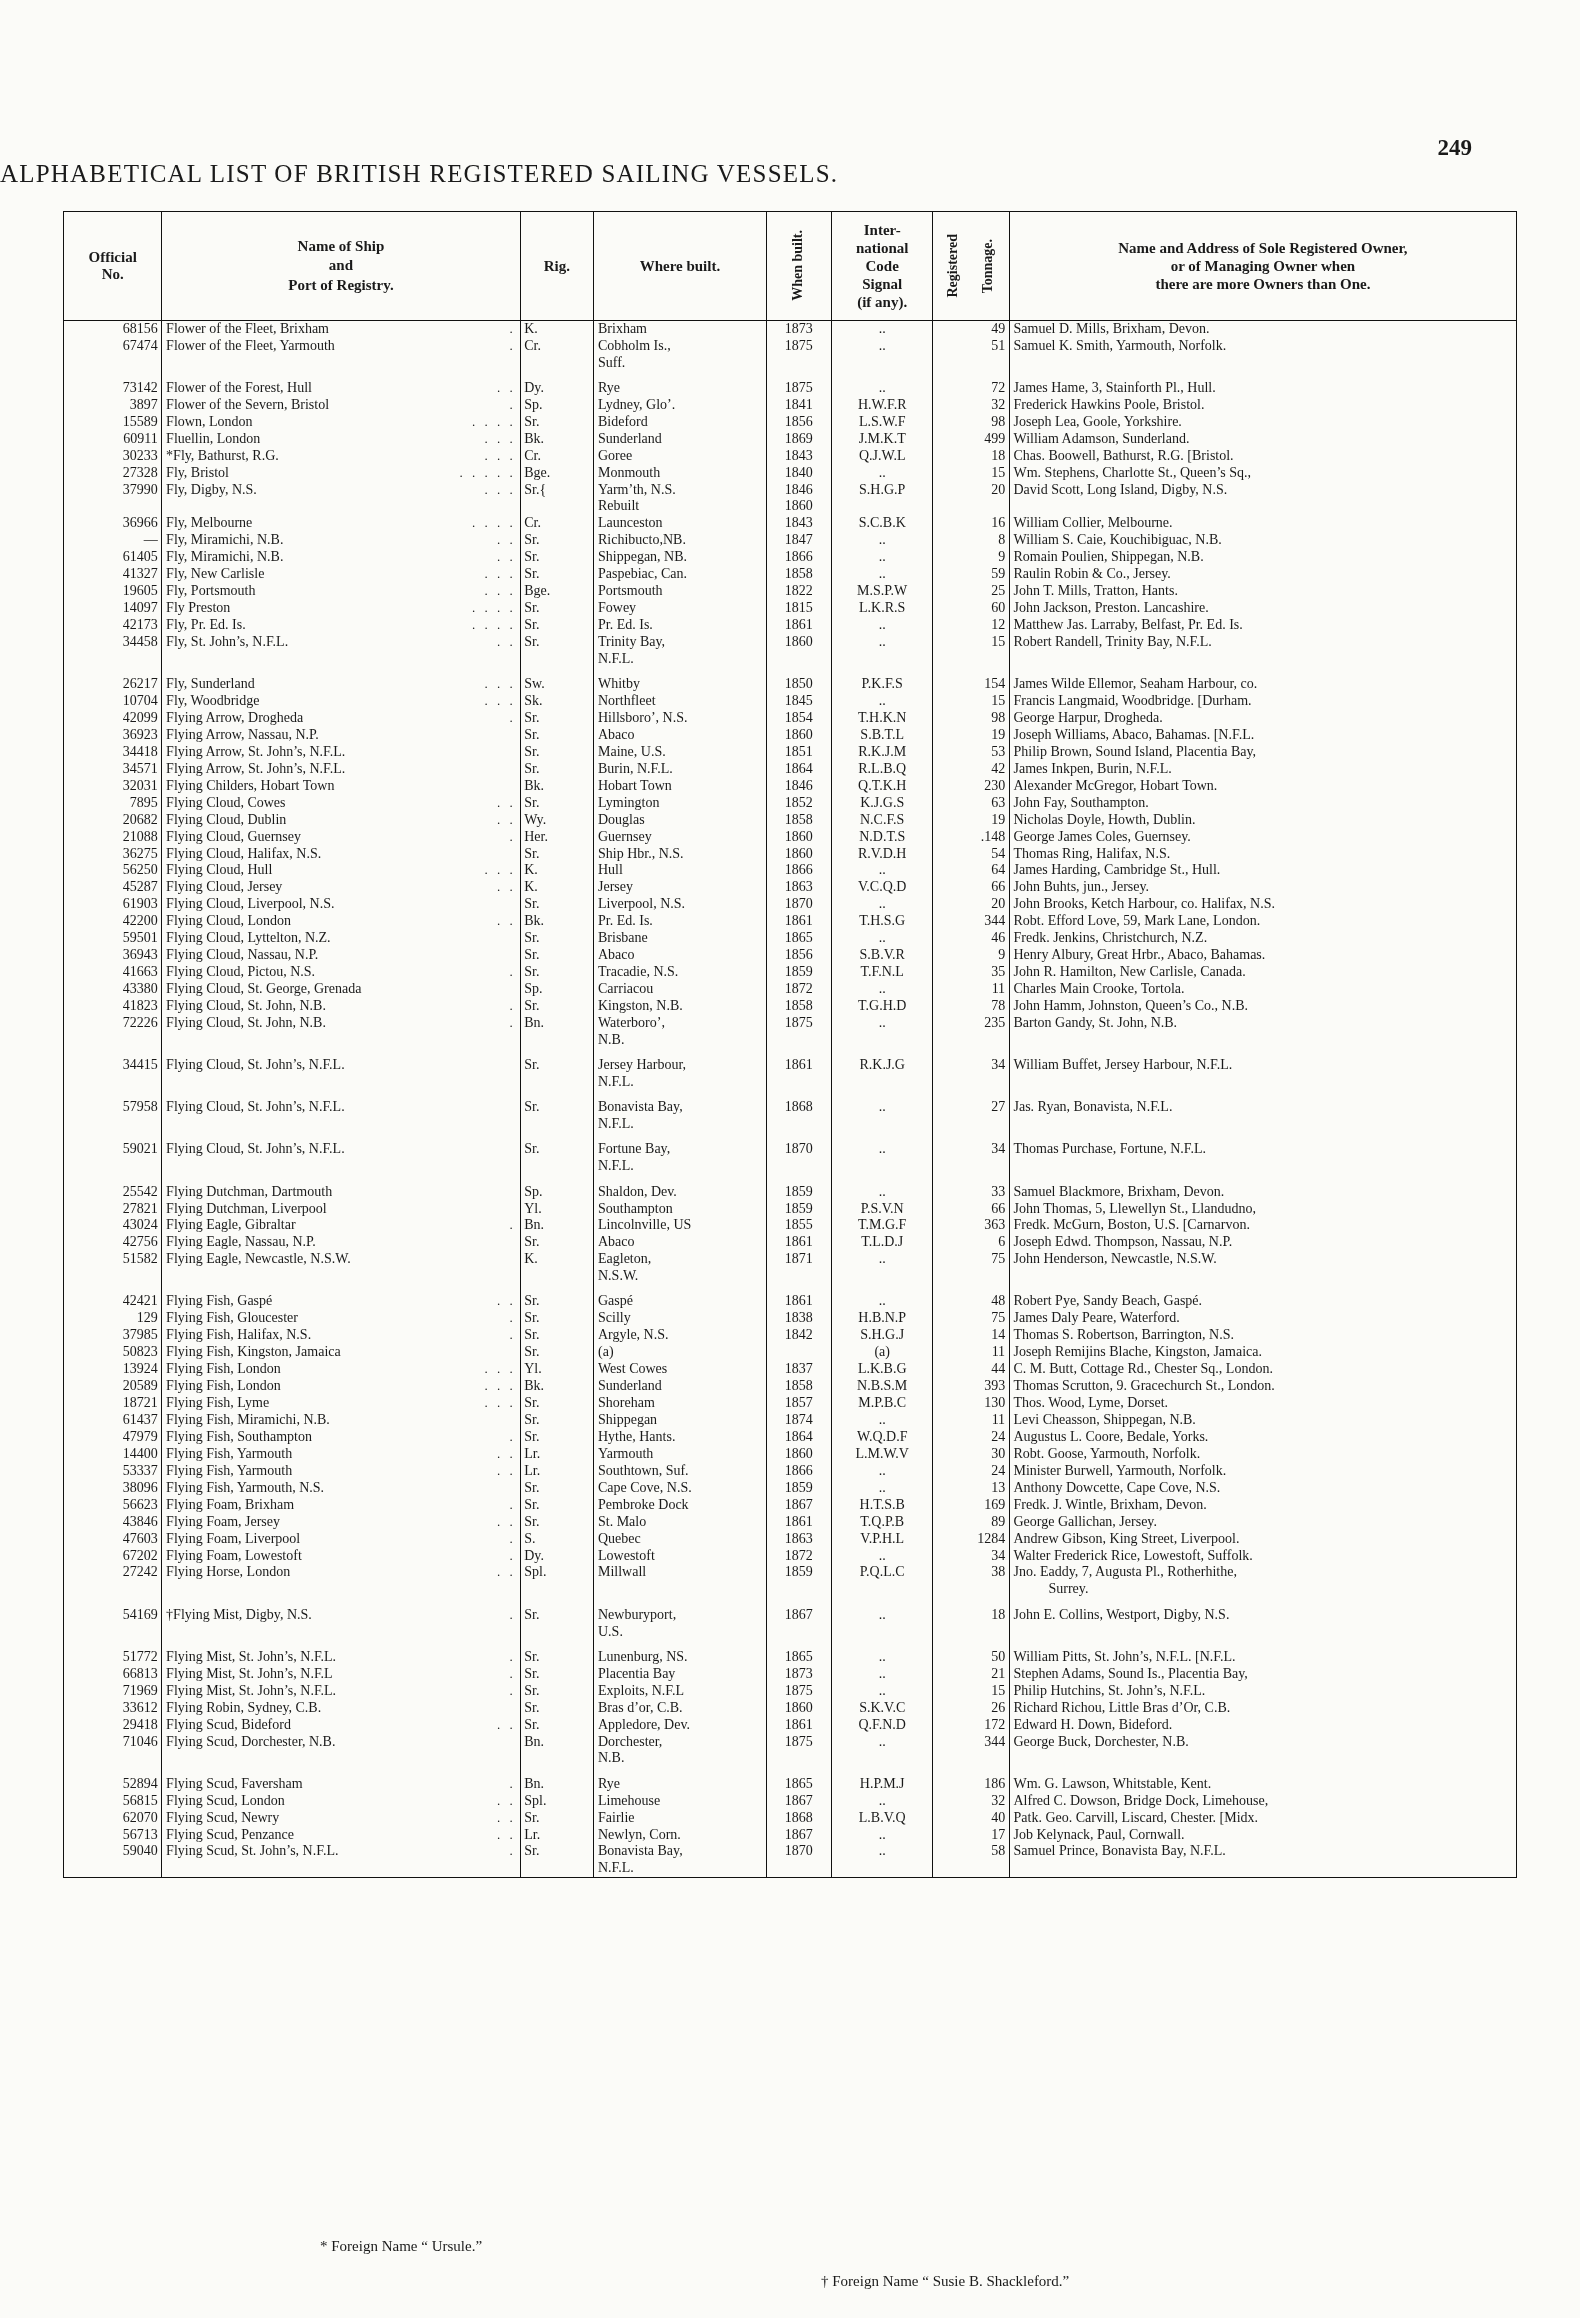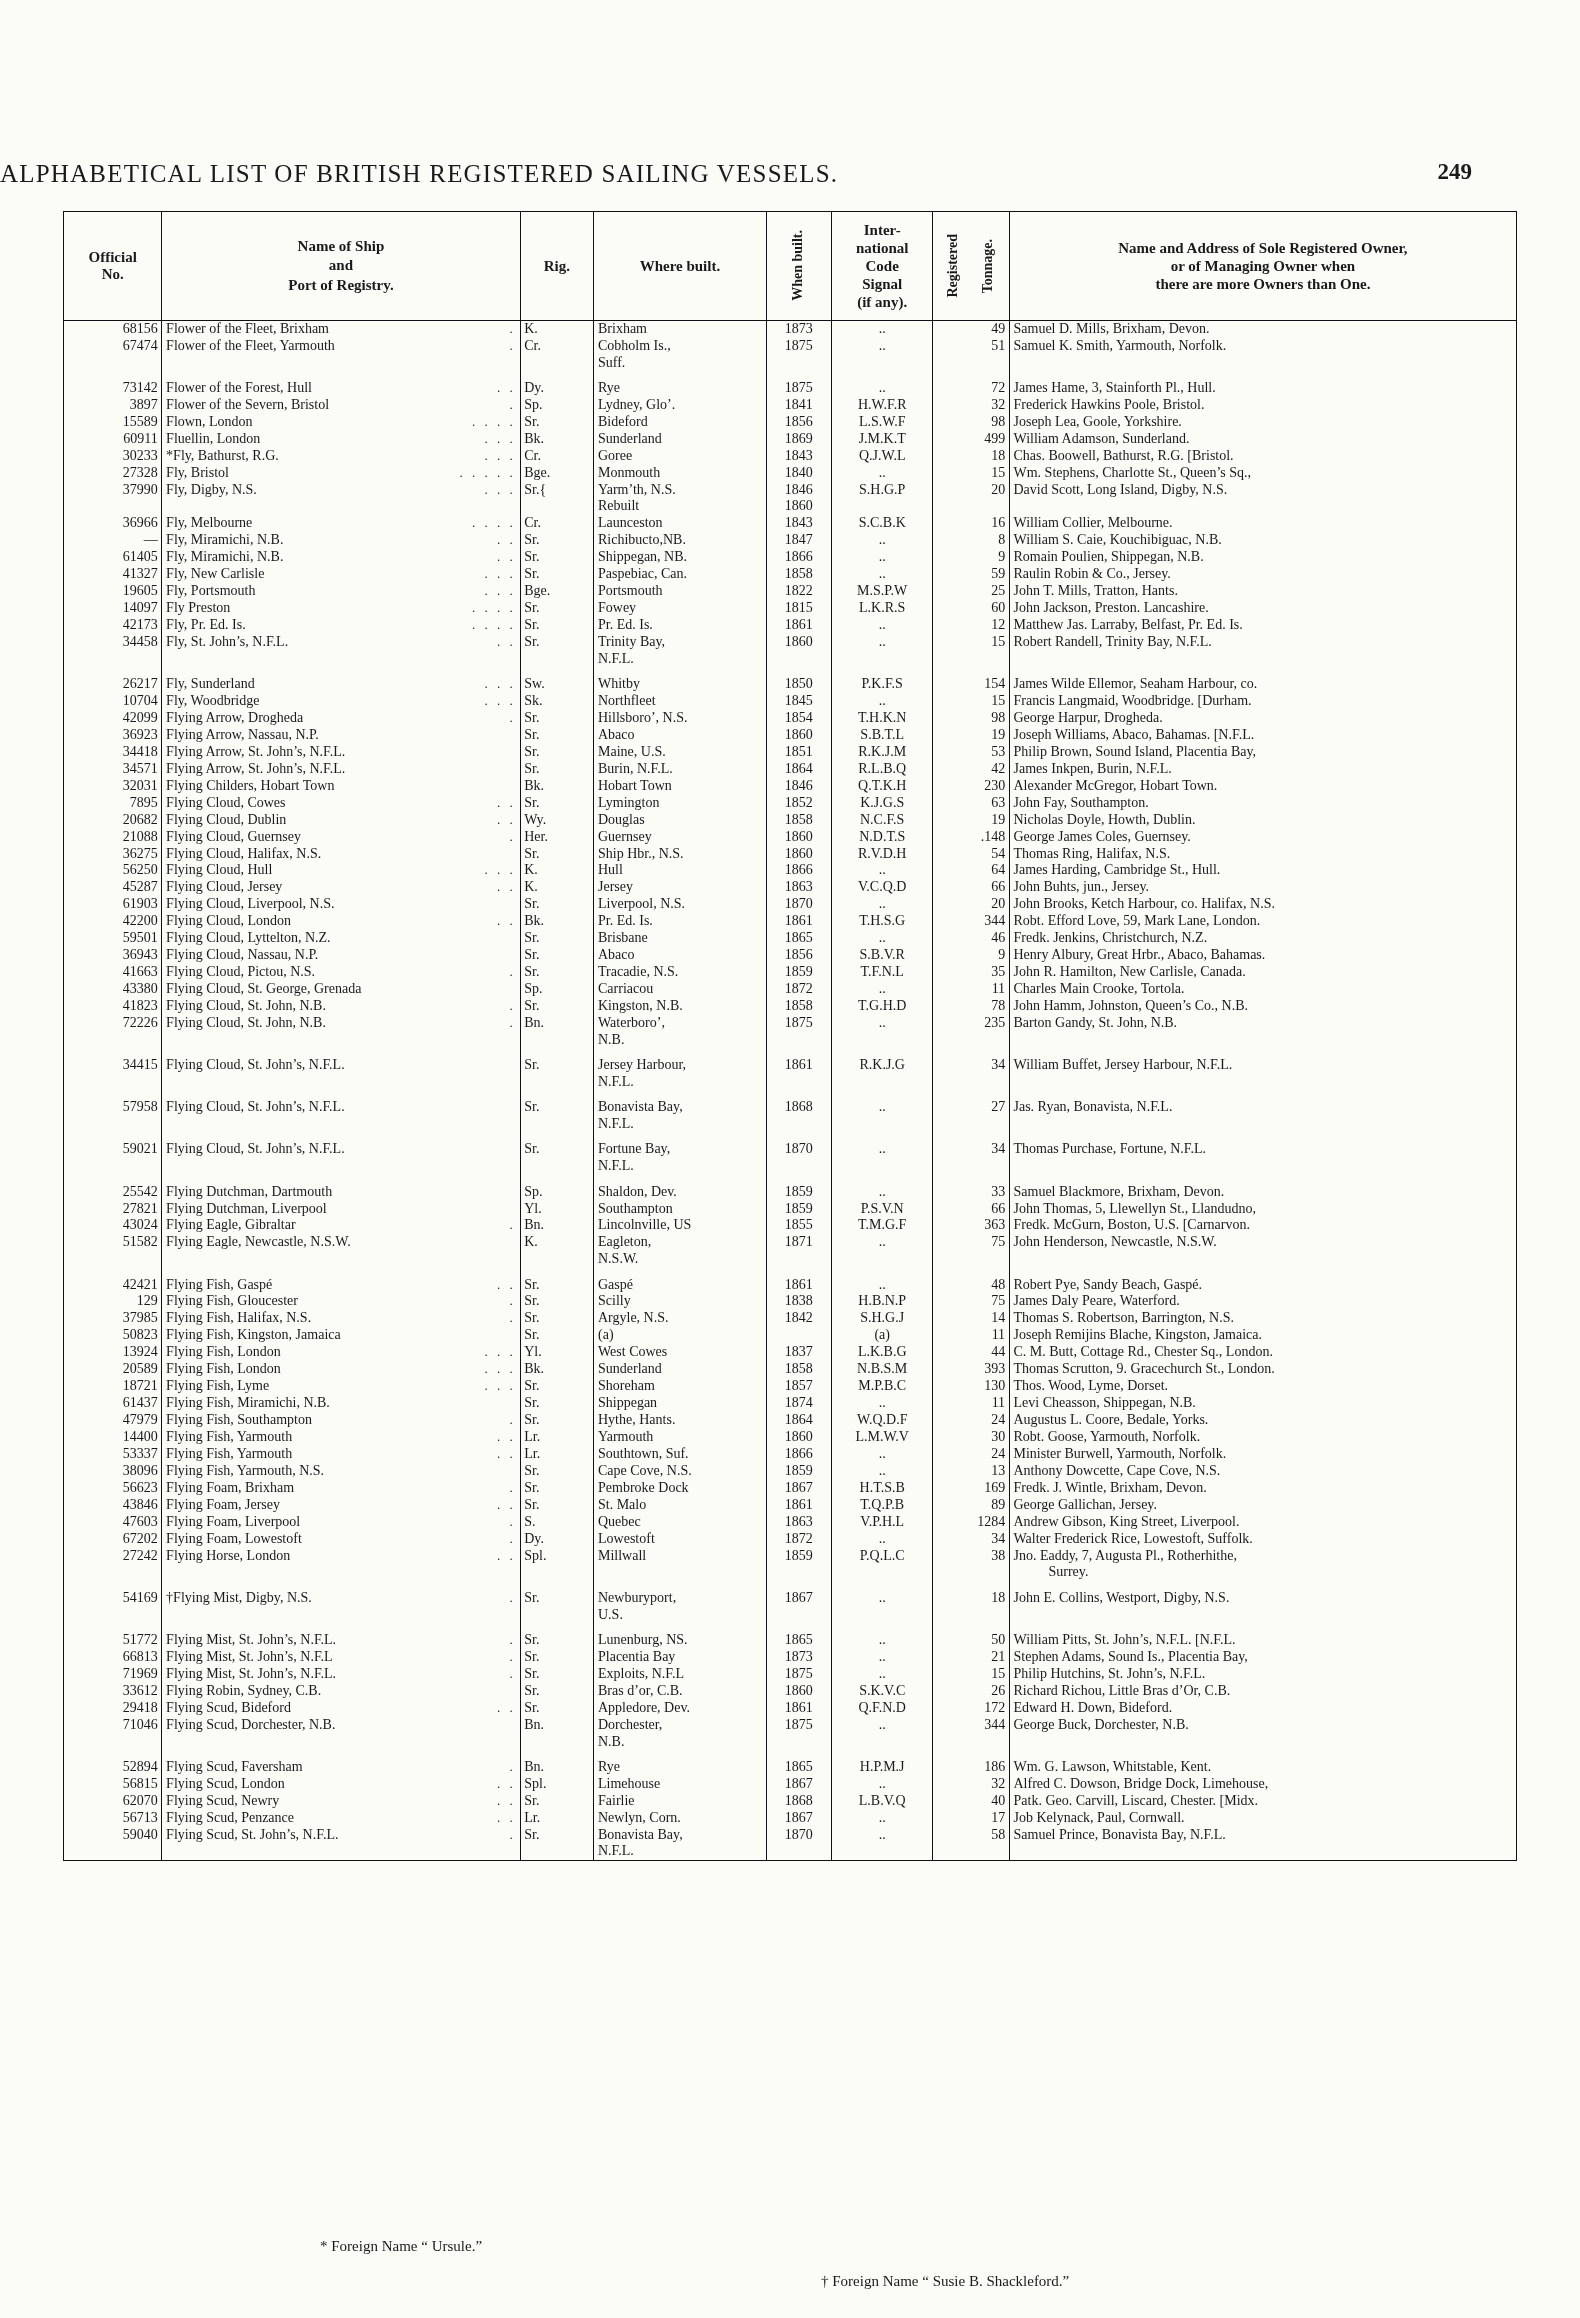--- a/index.html
+++ b/index.html
@@ -37,7 +37,7 @@
   }
   .page-number {
     position: absolute;
-    top: 159px;
+    top: 135px;
     right: 109px;
     font-size: 23px;
     font-weight: bold;

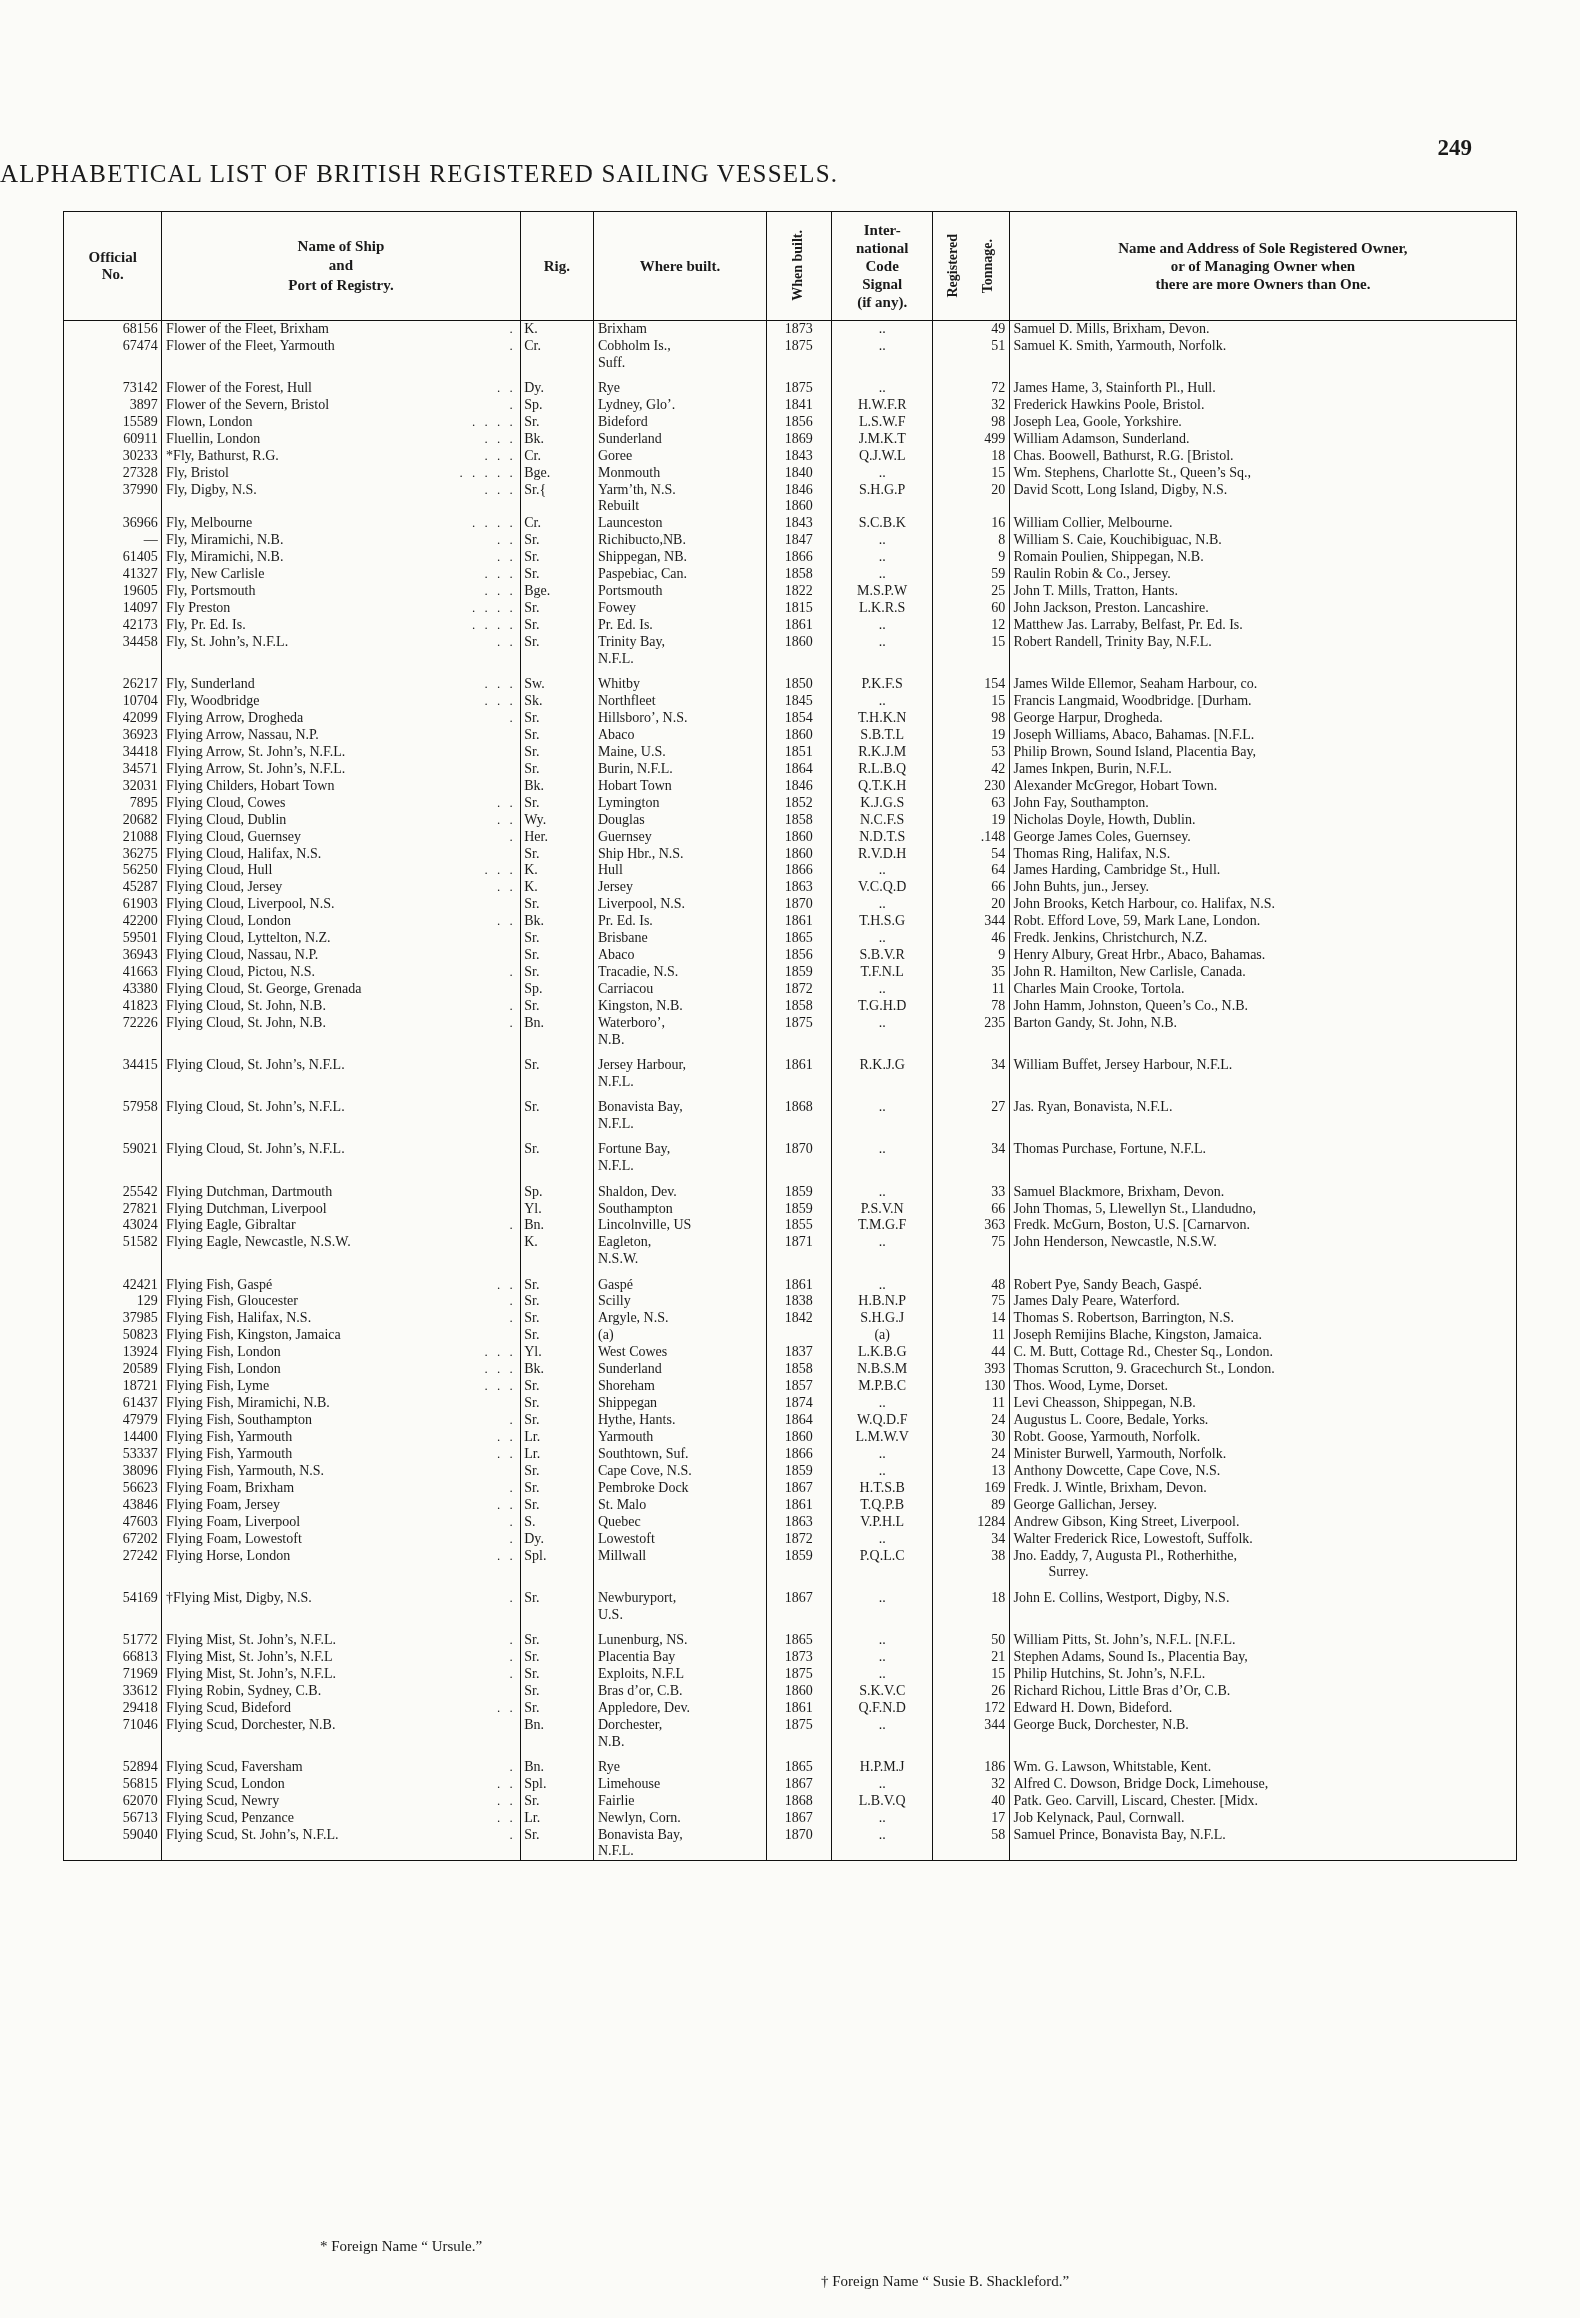--- a/index.html
+++ b/index.html
@@ -838,6 +838,20 @@
             <td class="owner">Fredk. McGurn, Boston, U.S.      [Carnarvon.</td>
           </tr>
           <tr>
+            <td class="no">42756</td>
+            <td class="name">
+              <span class="name-inner">
+                <span class="name-txt">Flying Eagle, Nassau, N.P.</span>
+              </span>
+            </td>
+            <td class="rig">Sr.</td>
+            <td class="built">Abaco</td>
+            <td class="when">1861</td>
+            <td class="code">T.L.D.J</td>
+            <td class="ton">6</td>
+            <td class="owner">Joseph Edwd. Thompson, Nassau, N.P.</td>
+          </tr>
+          <tr>
             <td class="no">51582</td>
             <td class="name">
               <span class="name-inner">

